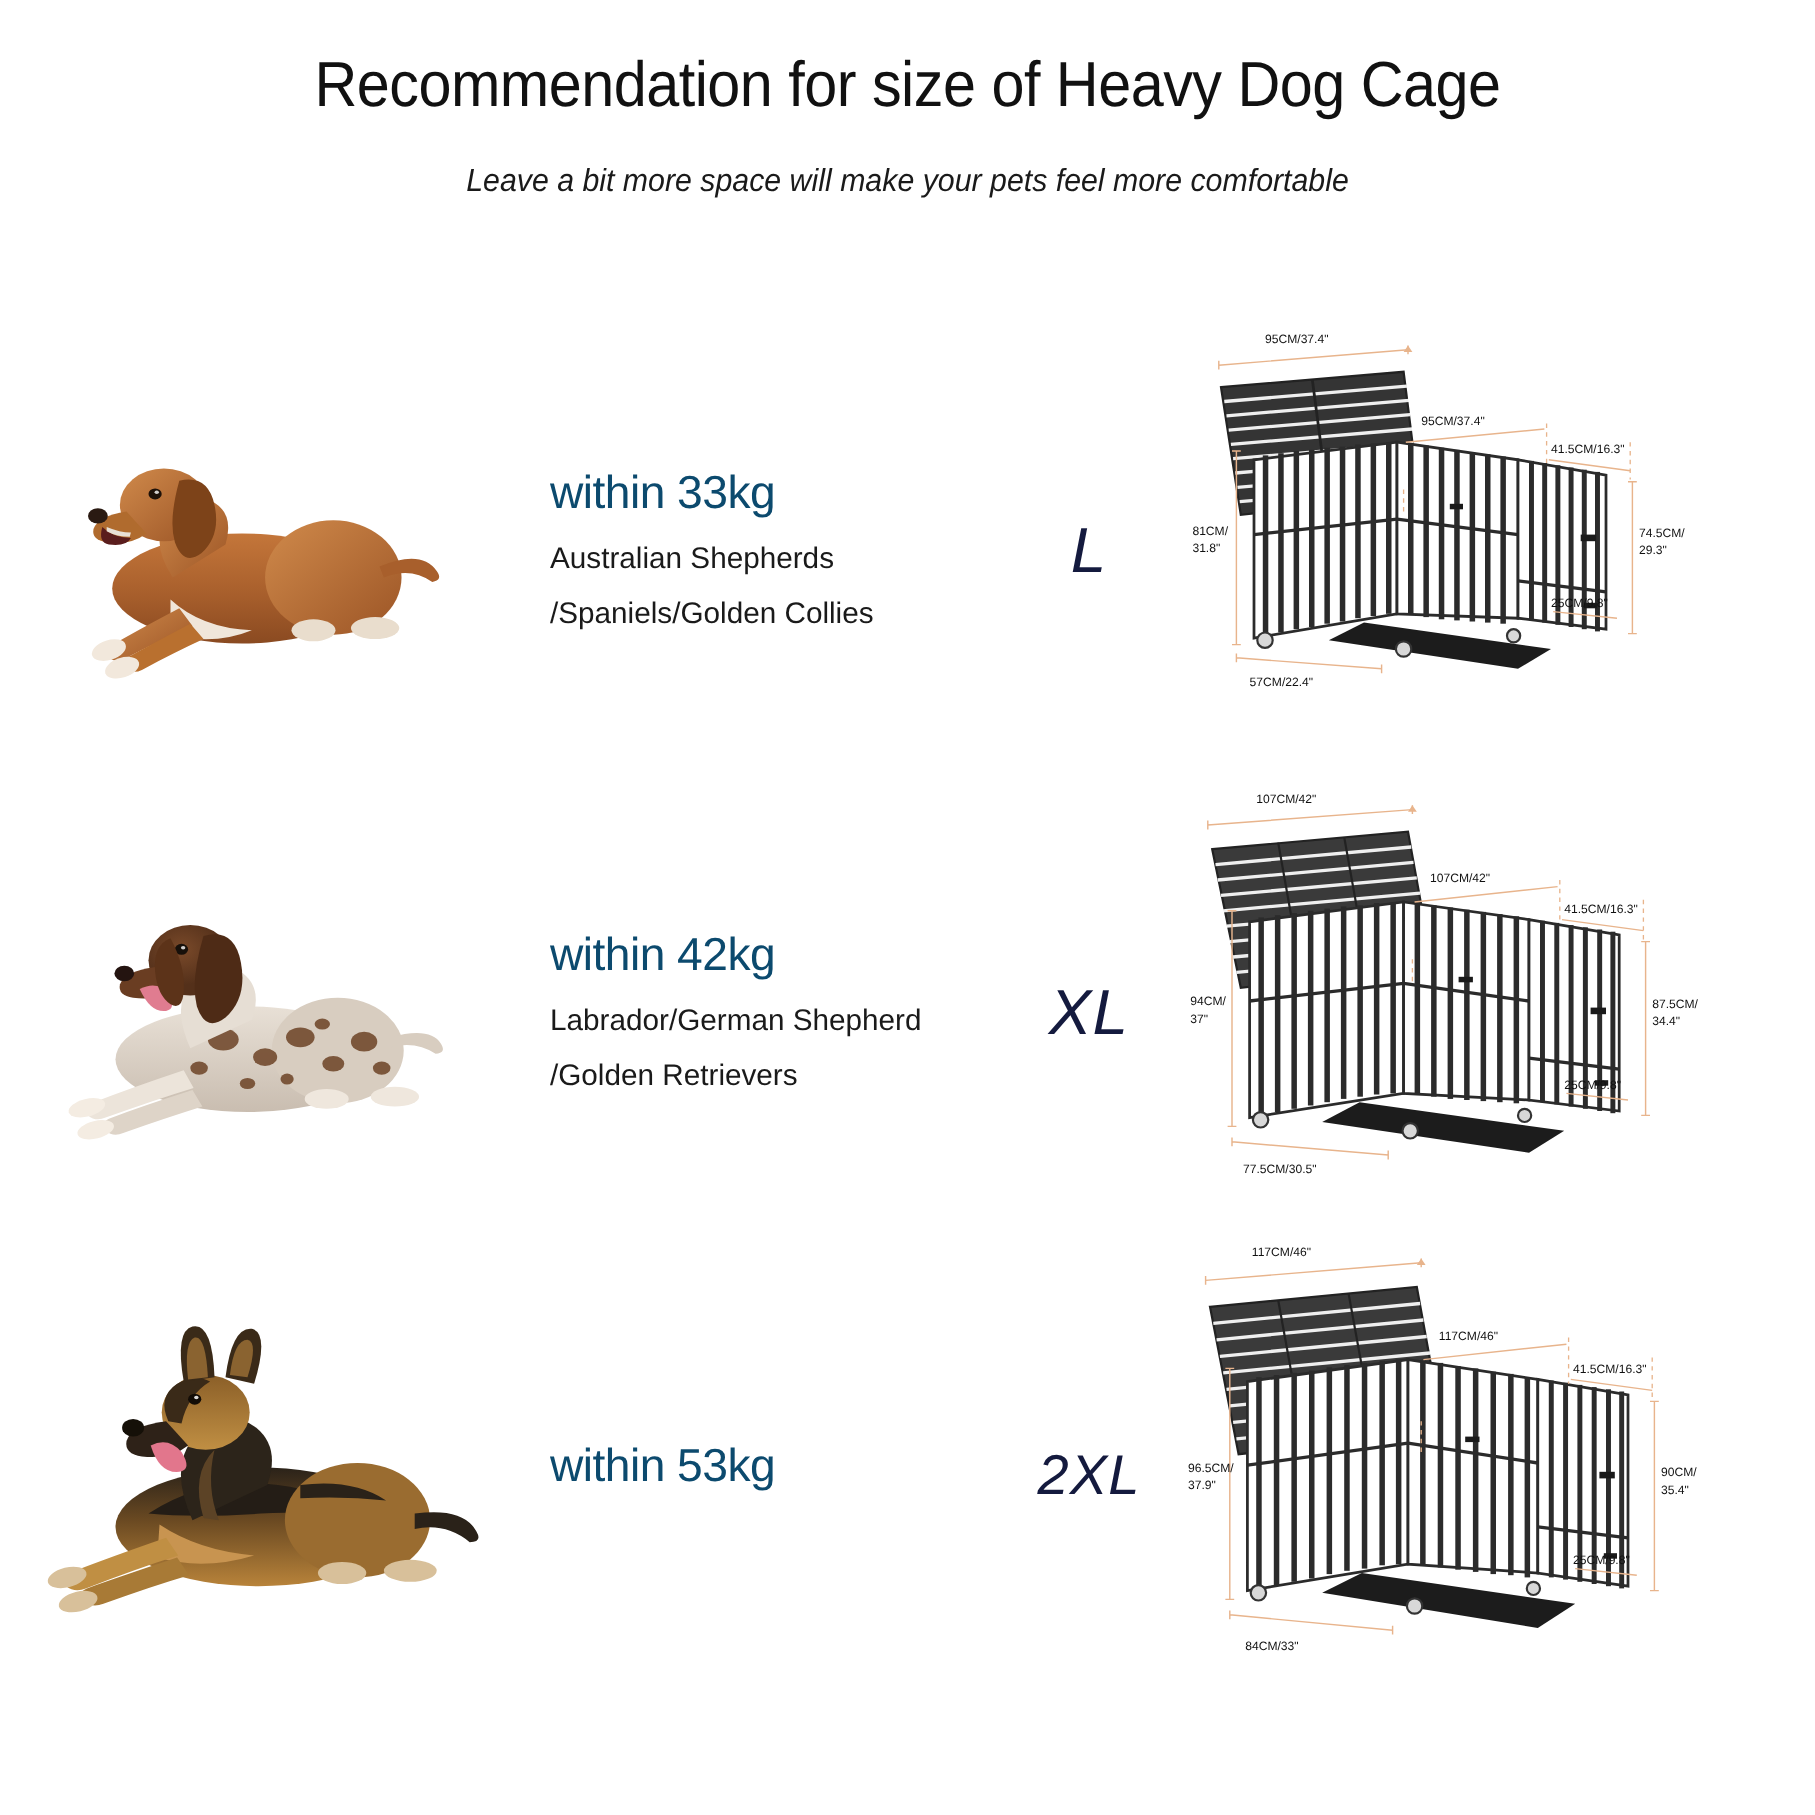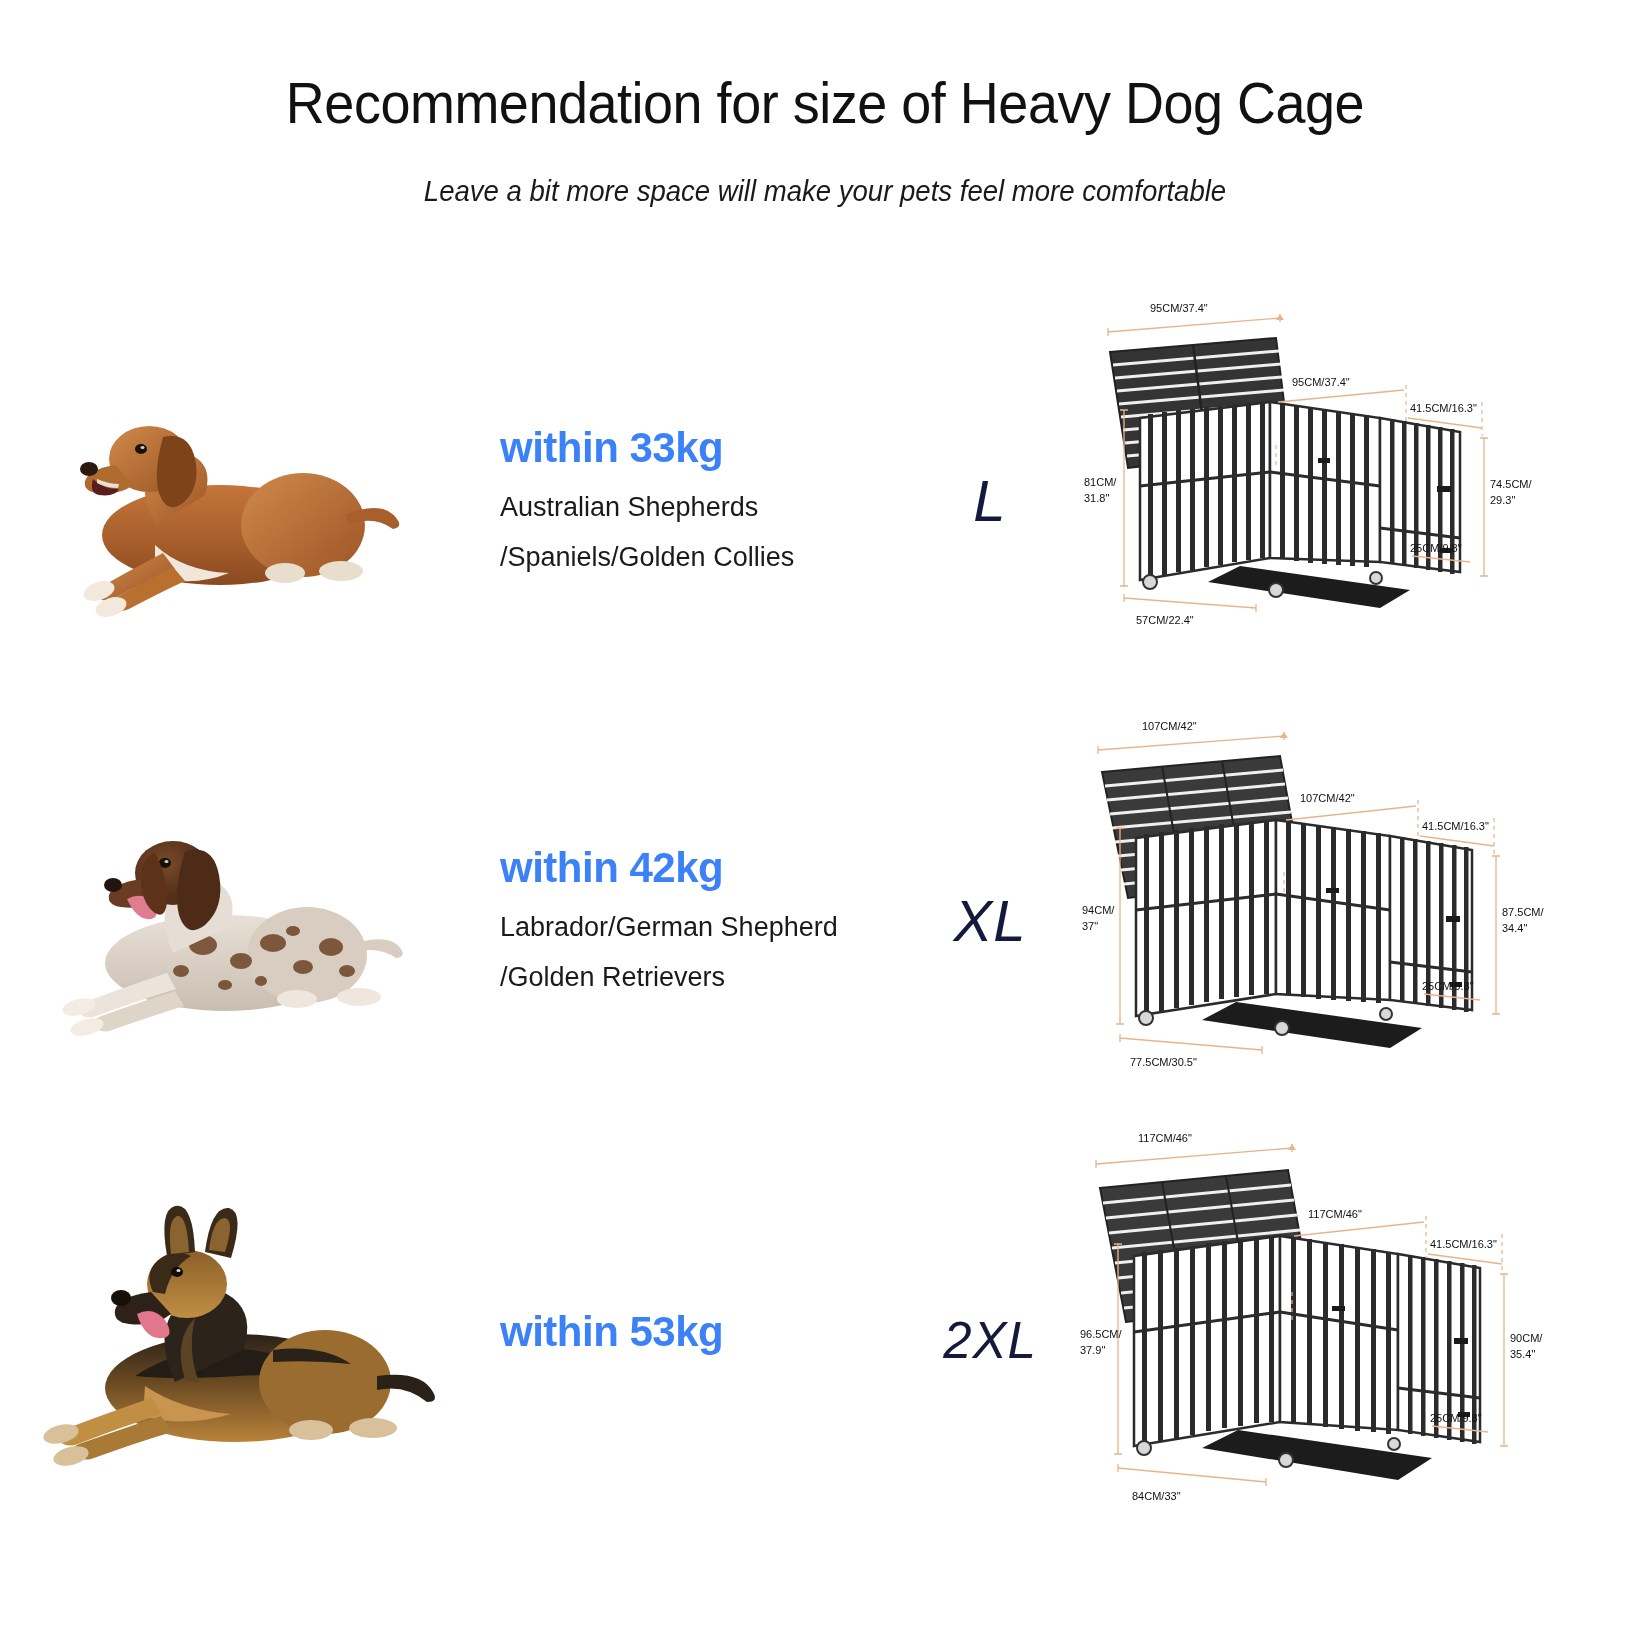--- a/index.html
+++ b/index.html
@@ -13,7 +13,7 @@
   .page { width: 1650px; height: 1650px; position: relative; }
 
   
-  .header { width: 100%; padding-top: 70px; text-align: center; }
+  .header { width: 100%; padding-top: 44px; text-align: center; }
   .title {
     font-size: 58px;
     font-weight: 400;

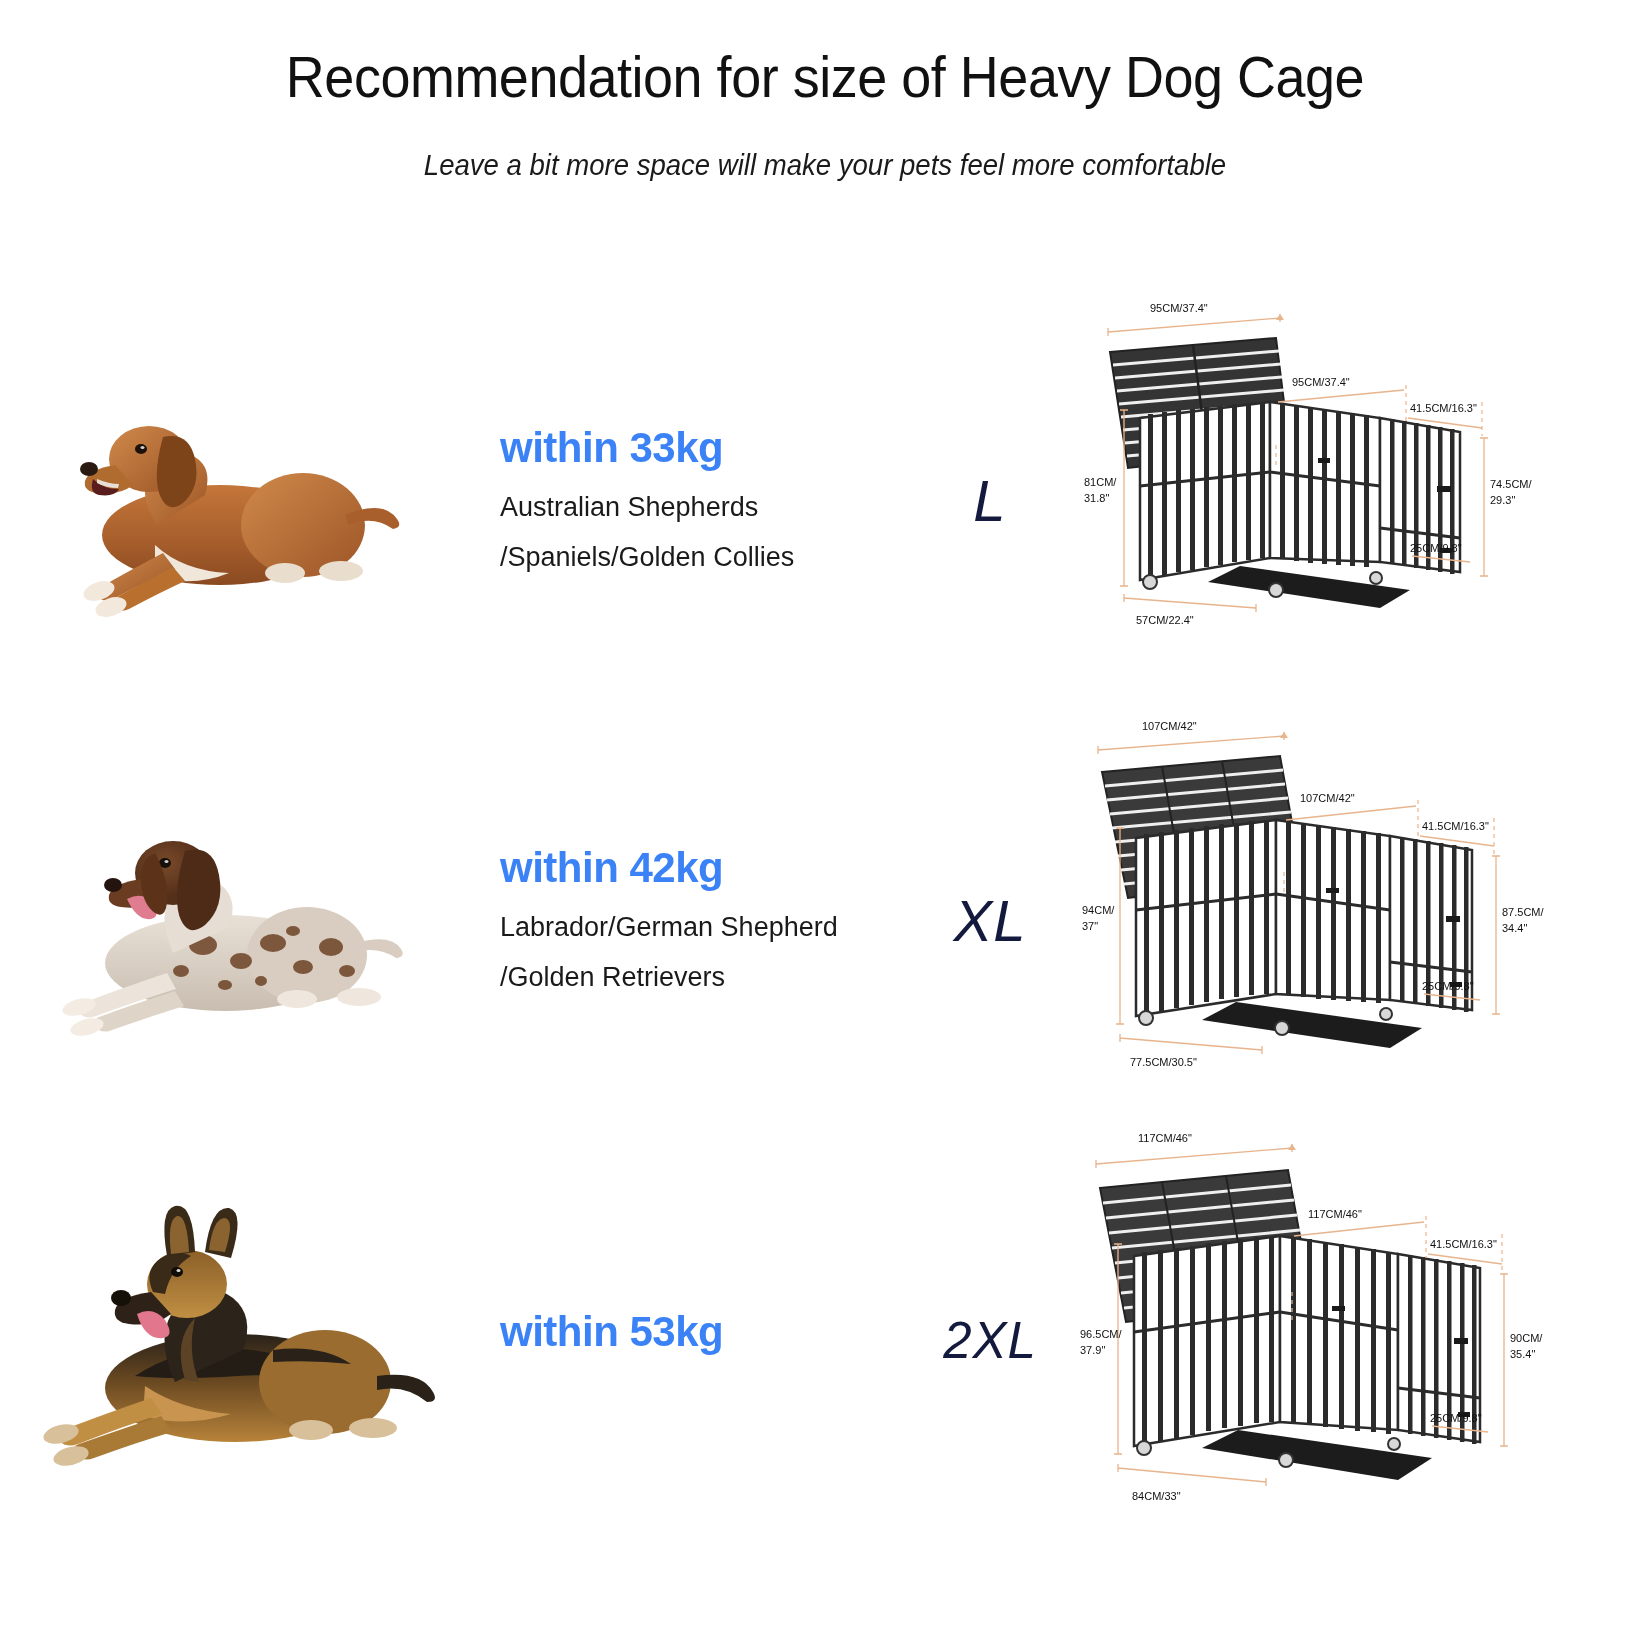--- a/index.html
+++ b/index.html
@@ -53,8 +53,8 @@
   }
   .weight {
     font-size: 42px;
-    font-weight: 700;
-    color: #3b82f6;
+    font-weight: 400;
+    color: #0c4a6e;
     letter-spacing: -0.5px;
     margin-bottom: 16px;
   }

